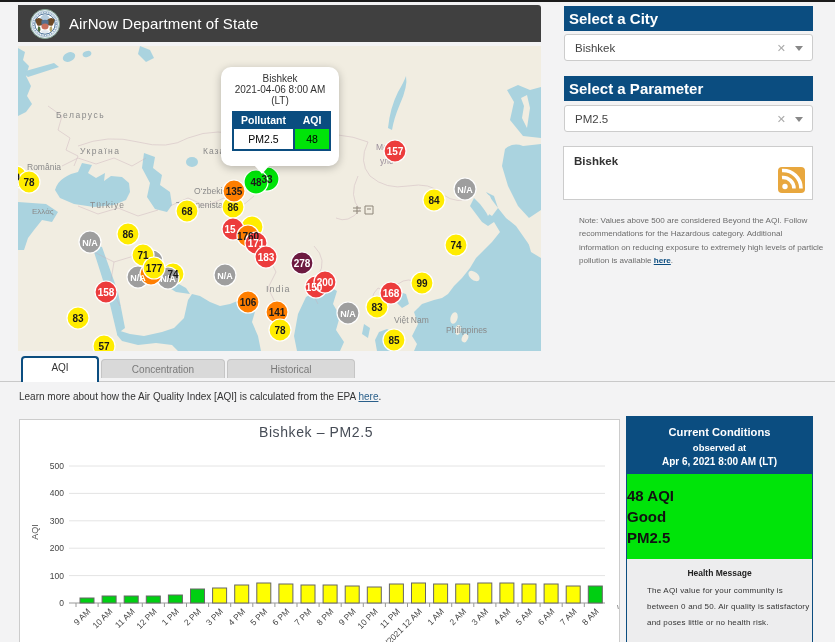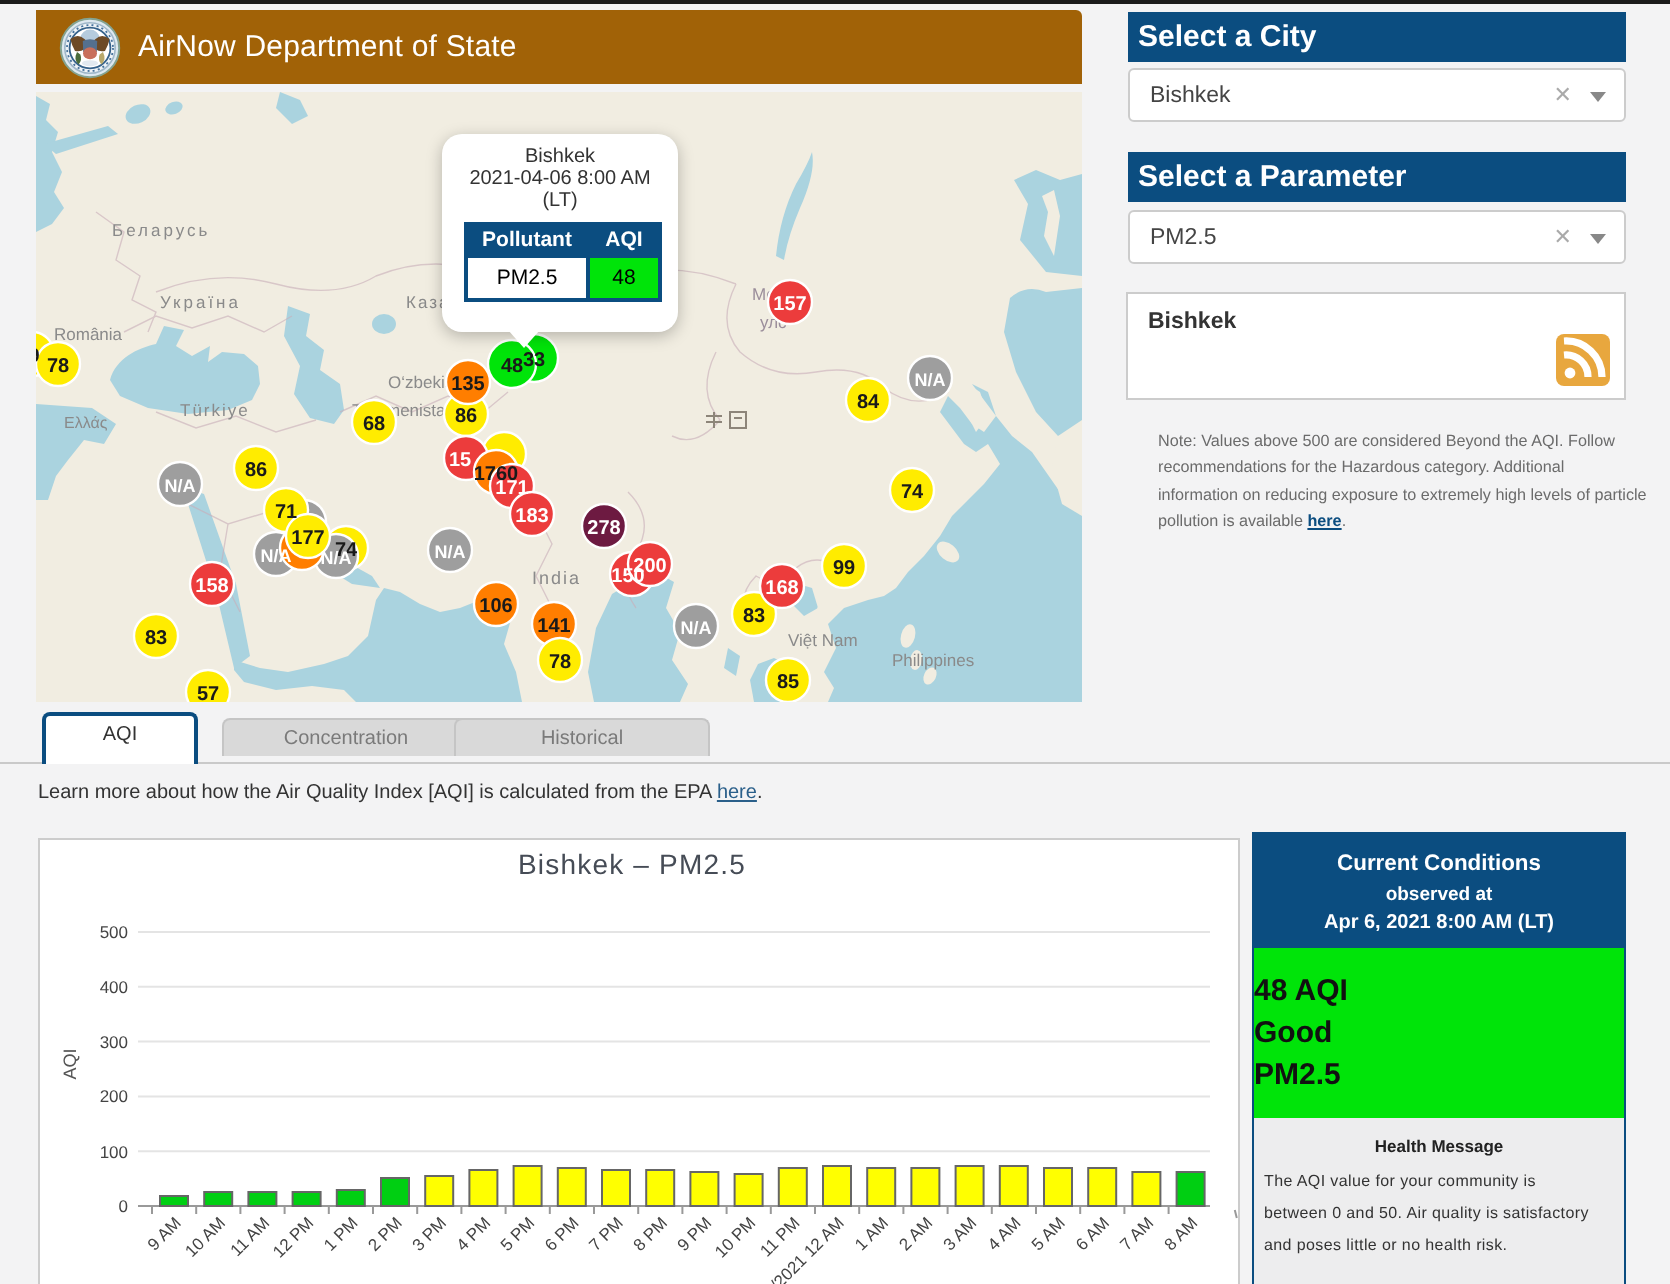--- a/index.html
+++ b/index.html
@@ -6,7 +6,7 @@
 body{width:835px;height:642px;overflow:hidden;background:#f3f3f4;font-family:"Liberation Sans",sans-serif;position:relative;}
 .abs{position:absolute;}
 #topline{left:0;top:0;width:835px;height:2px;background:#1b1b1b;}
-#hdr{left:18px;top:5px;width:523px;height:37px;background:#a16207;border-radius:0 3px 0 0;}
+#hdr{left:18px;top:5px;width:523px;height:37px;background:#404040;border-radius:0 3px 0 0;}
 #hdr .title{position:absolute;left:51px;top:10px;color:#fff;font-size:15px;font-weight:500;letter-spacing:.1px;}
 #map{left:18px;top:46px;width:523px;height:305px;background:#f1ede1;overflow:hidden;}
 

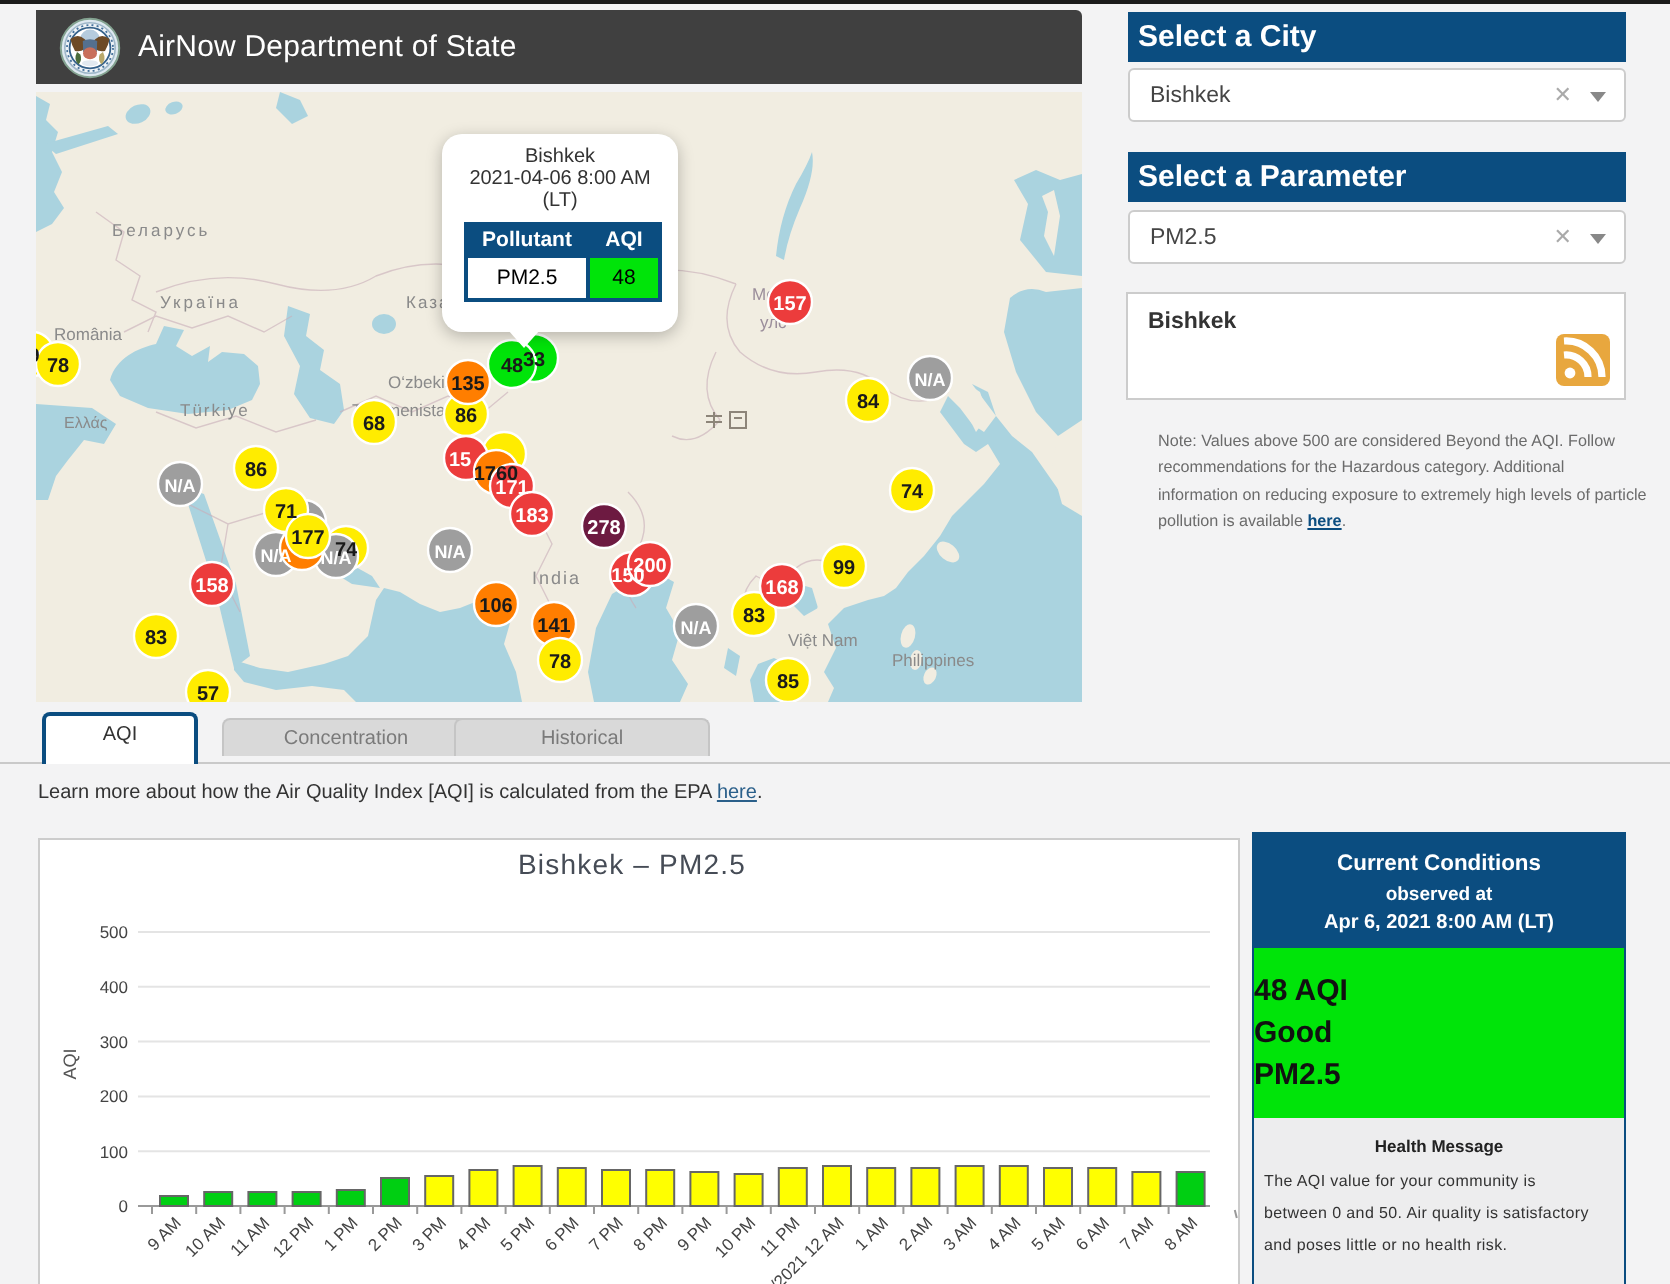--- a/index.html
+++ b/index.html
@@ -256,7 +256,7 @@
 <div id="note" class="abs">Note: Values above 500 are considered Beyond the AQI. Follow<br>recommendations for the Hazardous category. Additional<br>information on reducing exposure to extremely high levels of particle<br>pollution is available <a href="#">here</a>.</div>
 
 <div id="tabAQI" class="tab">AQI</div>
-<div class="tab" style="left:111px;width:124px;">Concentration</div>
+<div class="tab" style="left:101px;width:124px;">Concentration</div>
 <div class="tab" style="left:227px;width:128px;">Historical</div>
 <div id="hline" class="abs"></div>
 <div id="learn" class="abs">Learn more about how the Air Quality Index [AQI] is calculated from the EPA <a href="#">here</a>.</div>

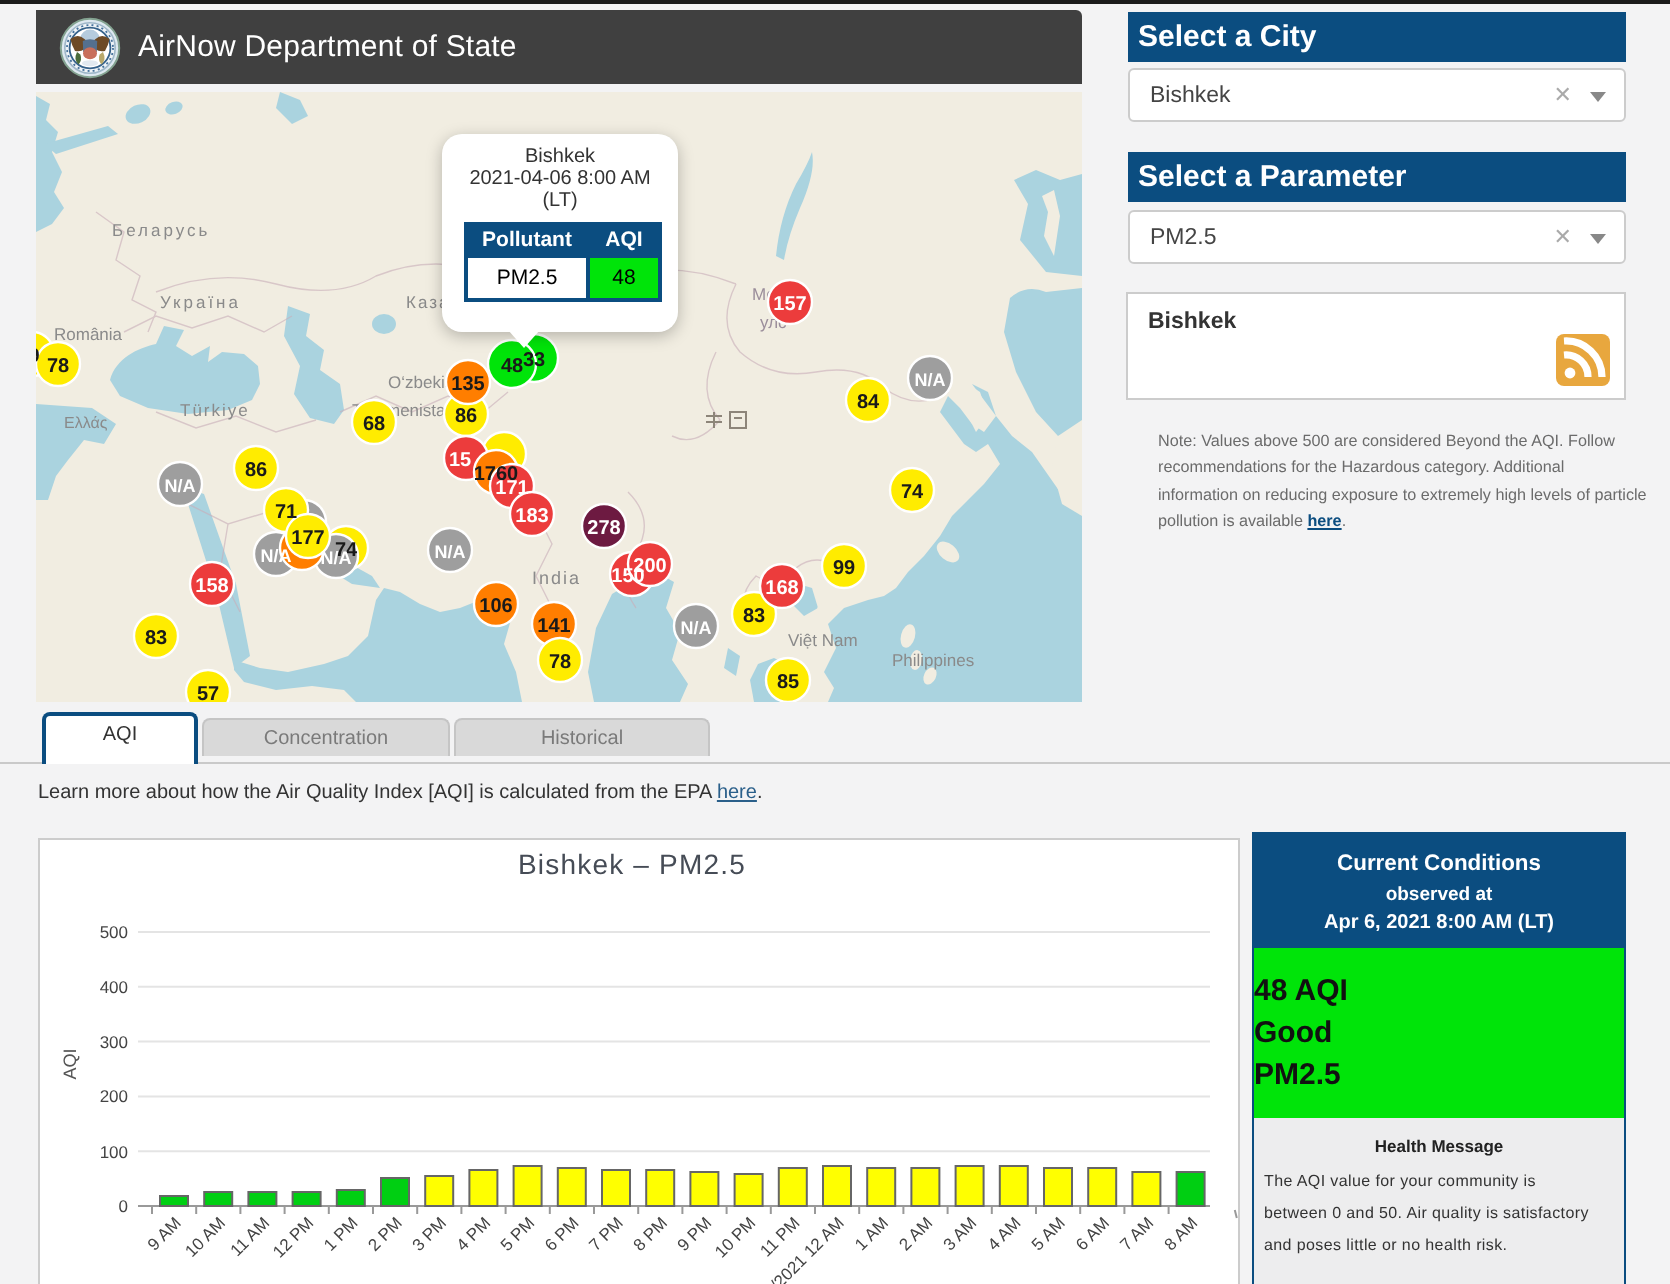--- a/index.html
+++ b/index.html
@@ -34,7 +34,7 @@
 #cc .g{background:#00e409;height:85px;text-align:left;color:#111;}
 #cc .g div{font-size:15px;font-weight:700;line-height:15px;}
 #cc .hm{text-align:center;font-size:8.5px;font-weight:700;color:#222;padding-top:9px;}
-#cc .ht{font-size:8px;color:#333;padding:5px 0 0 5px;line-height:15.9px;letter-spacing:.2px;}
+#cc .ht{font-size:8px;color:#333;padding:5px 0 0 5px;line-height:15.9px;letter-spacing:.2px;margin-left:15px;}
 
 #pop{left:203px;top:21px;width:118px;height:99px;background:#fff;border-radius:10px;box-shadow:0 2px 8px rgba(0,0,0,.25);z-index:5;}
 #pop .t{font-size:10px;color:#333;text-align:center;margin-top:7px;line-height:10.8px;}

